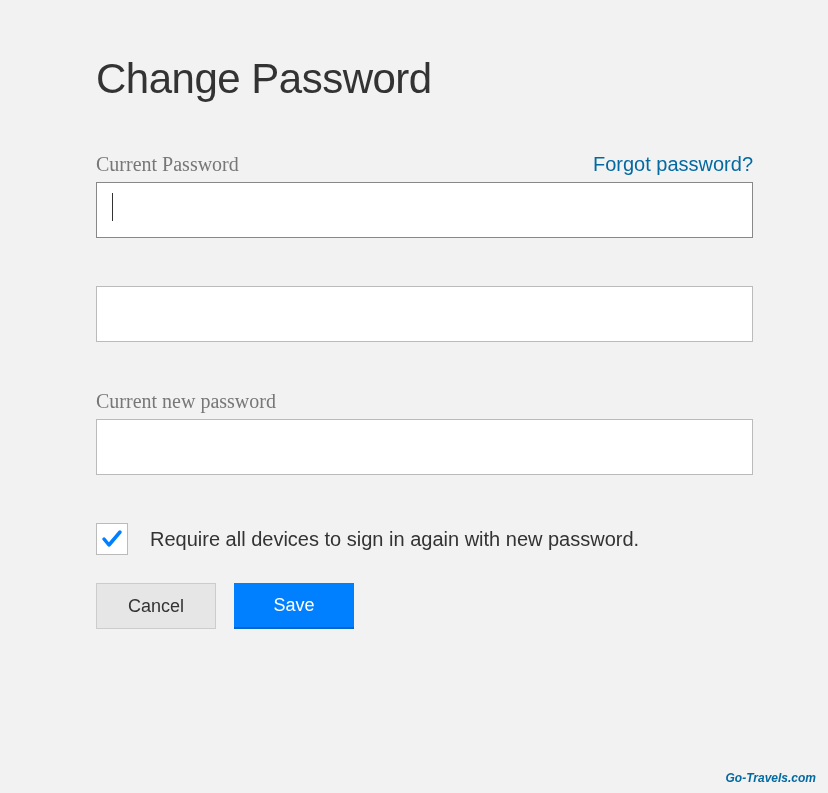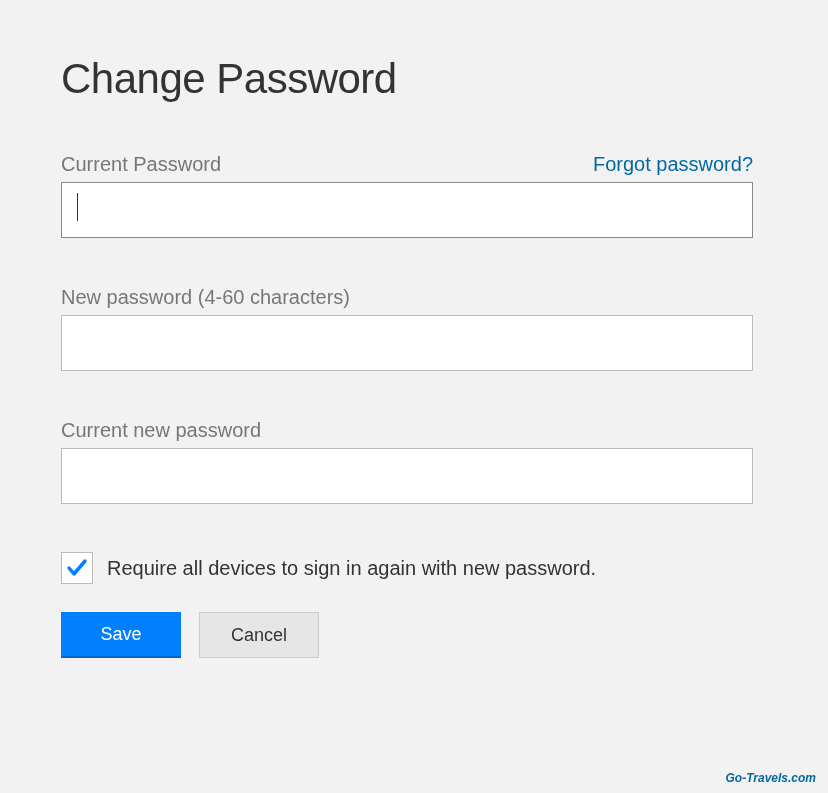--- a/index.html
+++ b/index.html
@@ -15,7 +15,7 @@
       position: relative;
     }
     .container {
-      padding: 55px 75px 40px 61px;
+      padding: 55px 75px 40px 96px;
     }
     .page-title {
       font-size: 42px;

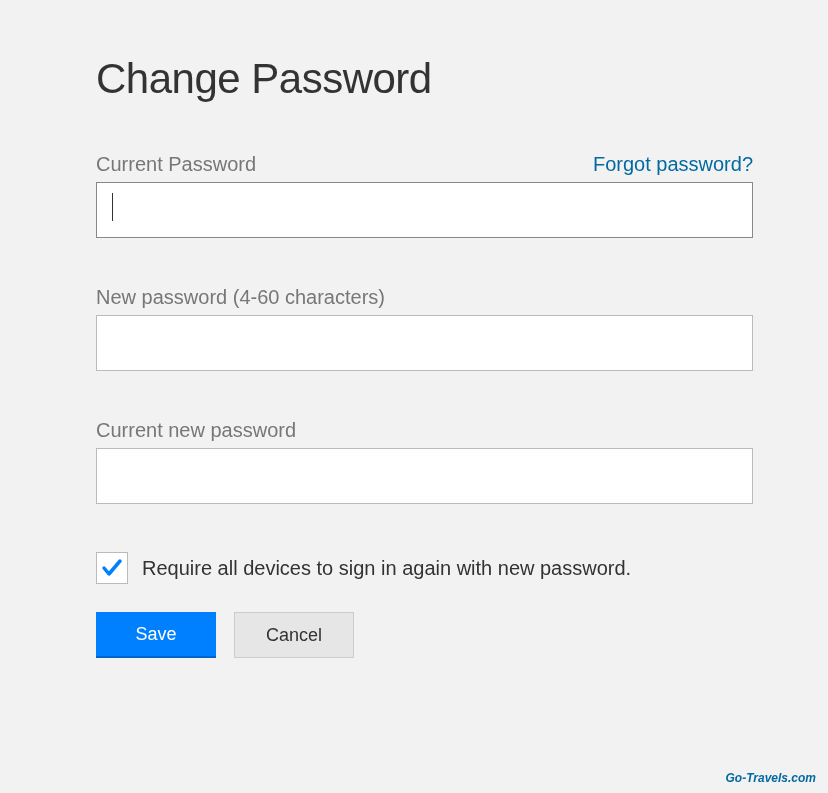--- a/index.html
+++ b/index.html
@@ -38,6 +38,7 @@
       font-size: 20px;
       color: #777;
       font-weight: 400;
+      font-family: Liberation Serif, serif;
     }
     .forgot-link {
       color: #0369a1;

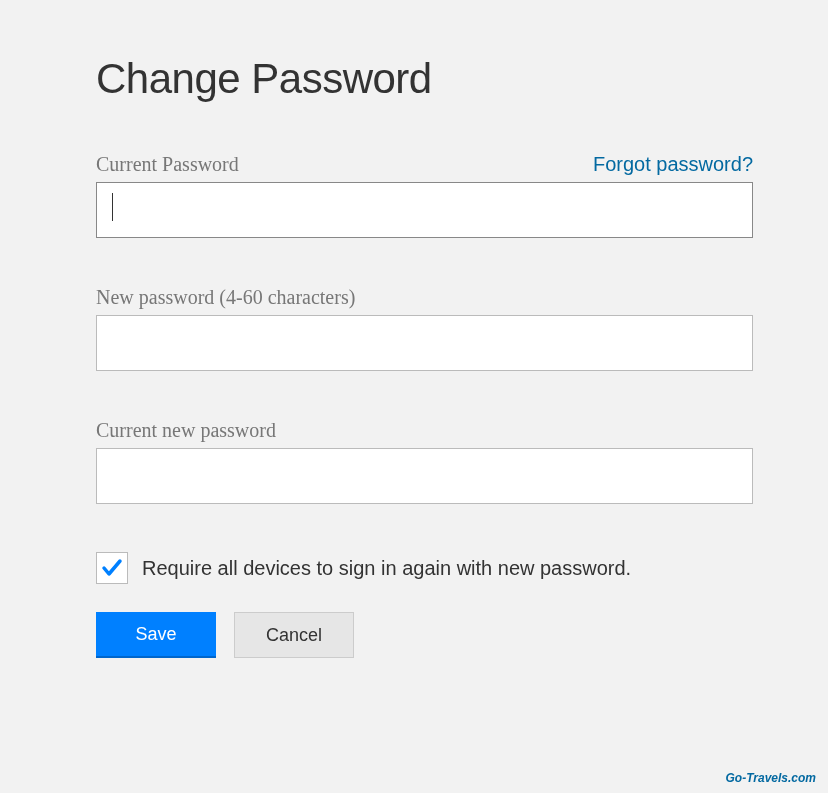--- a/index.html
+++ b/index.html
@@ -137,9 +137,6 @@
   </div>
 
   <div class="form-group">
-    <div class="label-row">
-      <label class="field-label">New password (4-60 characters)</label>
-    </div>
     <input type="password" class="text-input" value="" style="">
   </div>
 

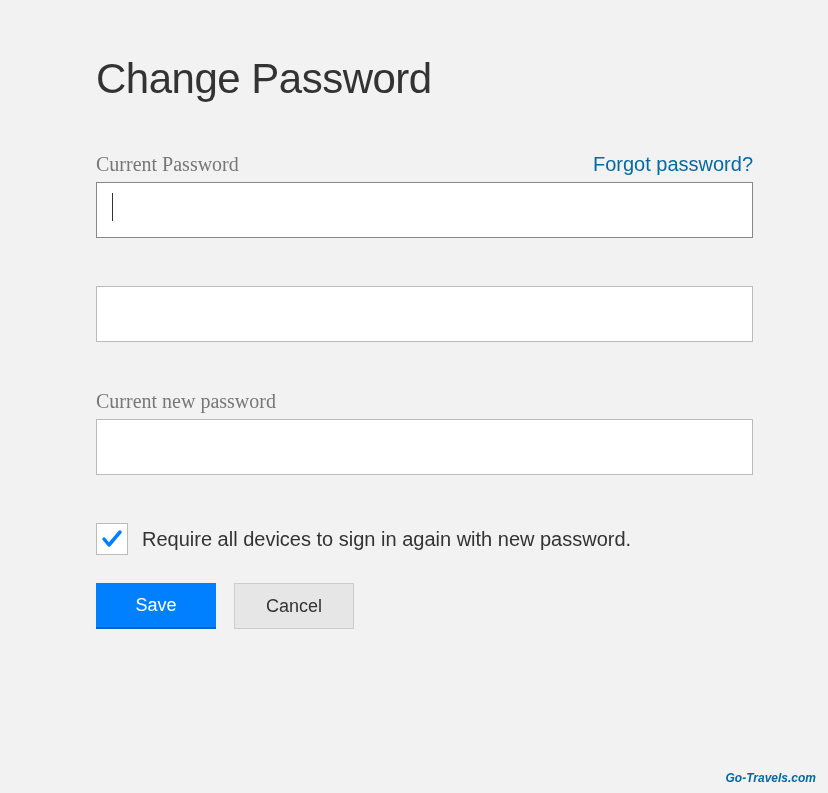--- a/index.html
+++ b/index.html
@@ -70,7 +70,7 @@
     .checkbox-row {
       display: flex;
       align-items: center;
-      gap: 14px;
+      gap: 22px;
       margin-top: 10px;
       margin-bottom: 28px;
     }

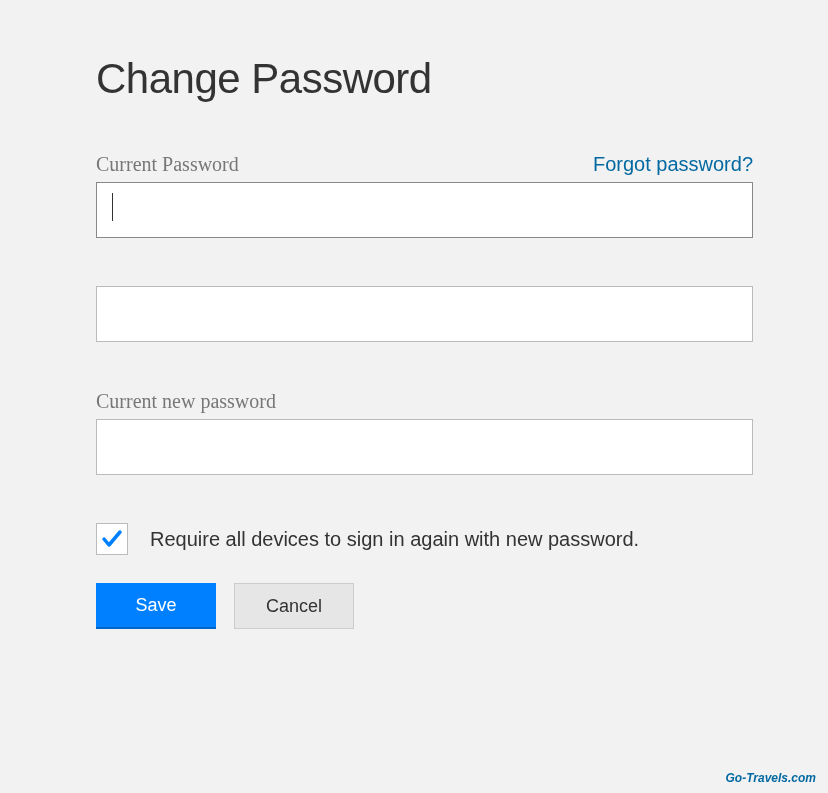--- a/index.html
+++ b/index.html
@@ -157,8 +157,8 @@
   </div>
 
   <div class="button-row">
+    <button class="btn btn-secondary">Cancel</button>
     <button class="btn btn-primary">Save</button>
-    <button class="btn btn-secondary">Cancel</button>
   </div>
 </div>
 

